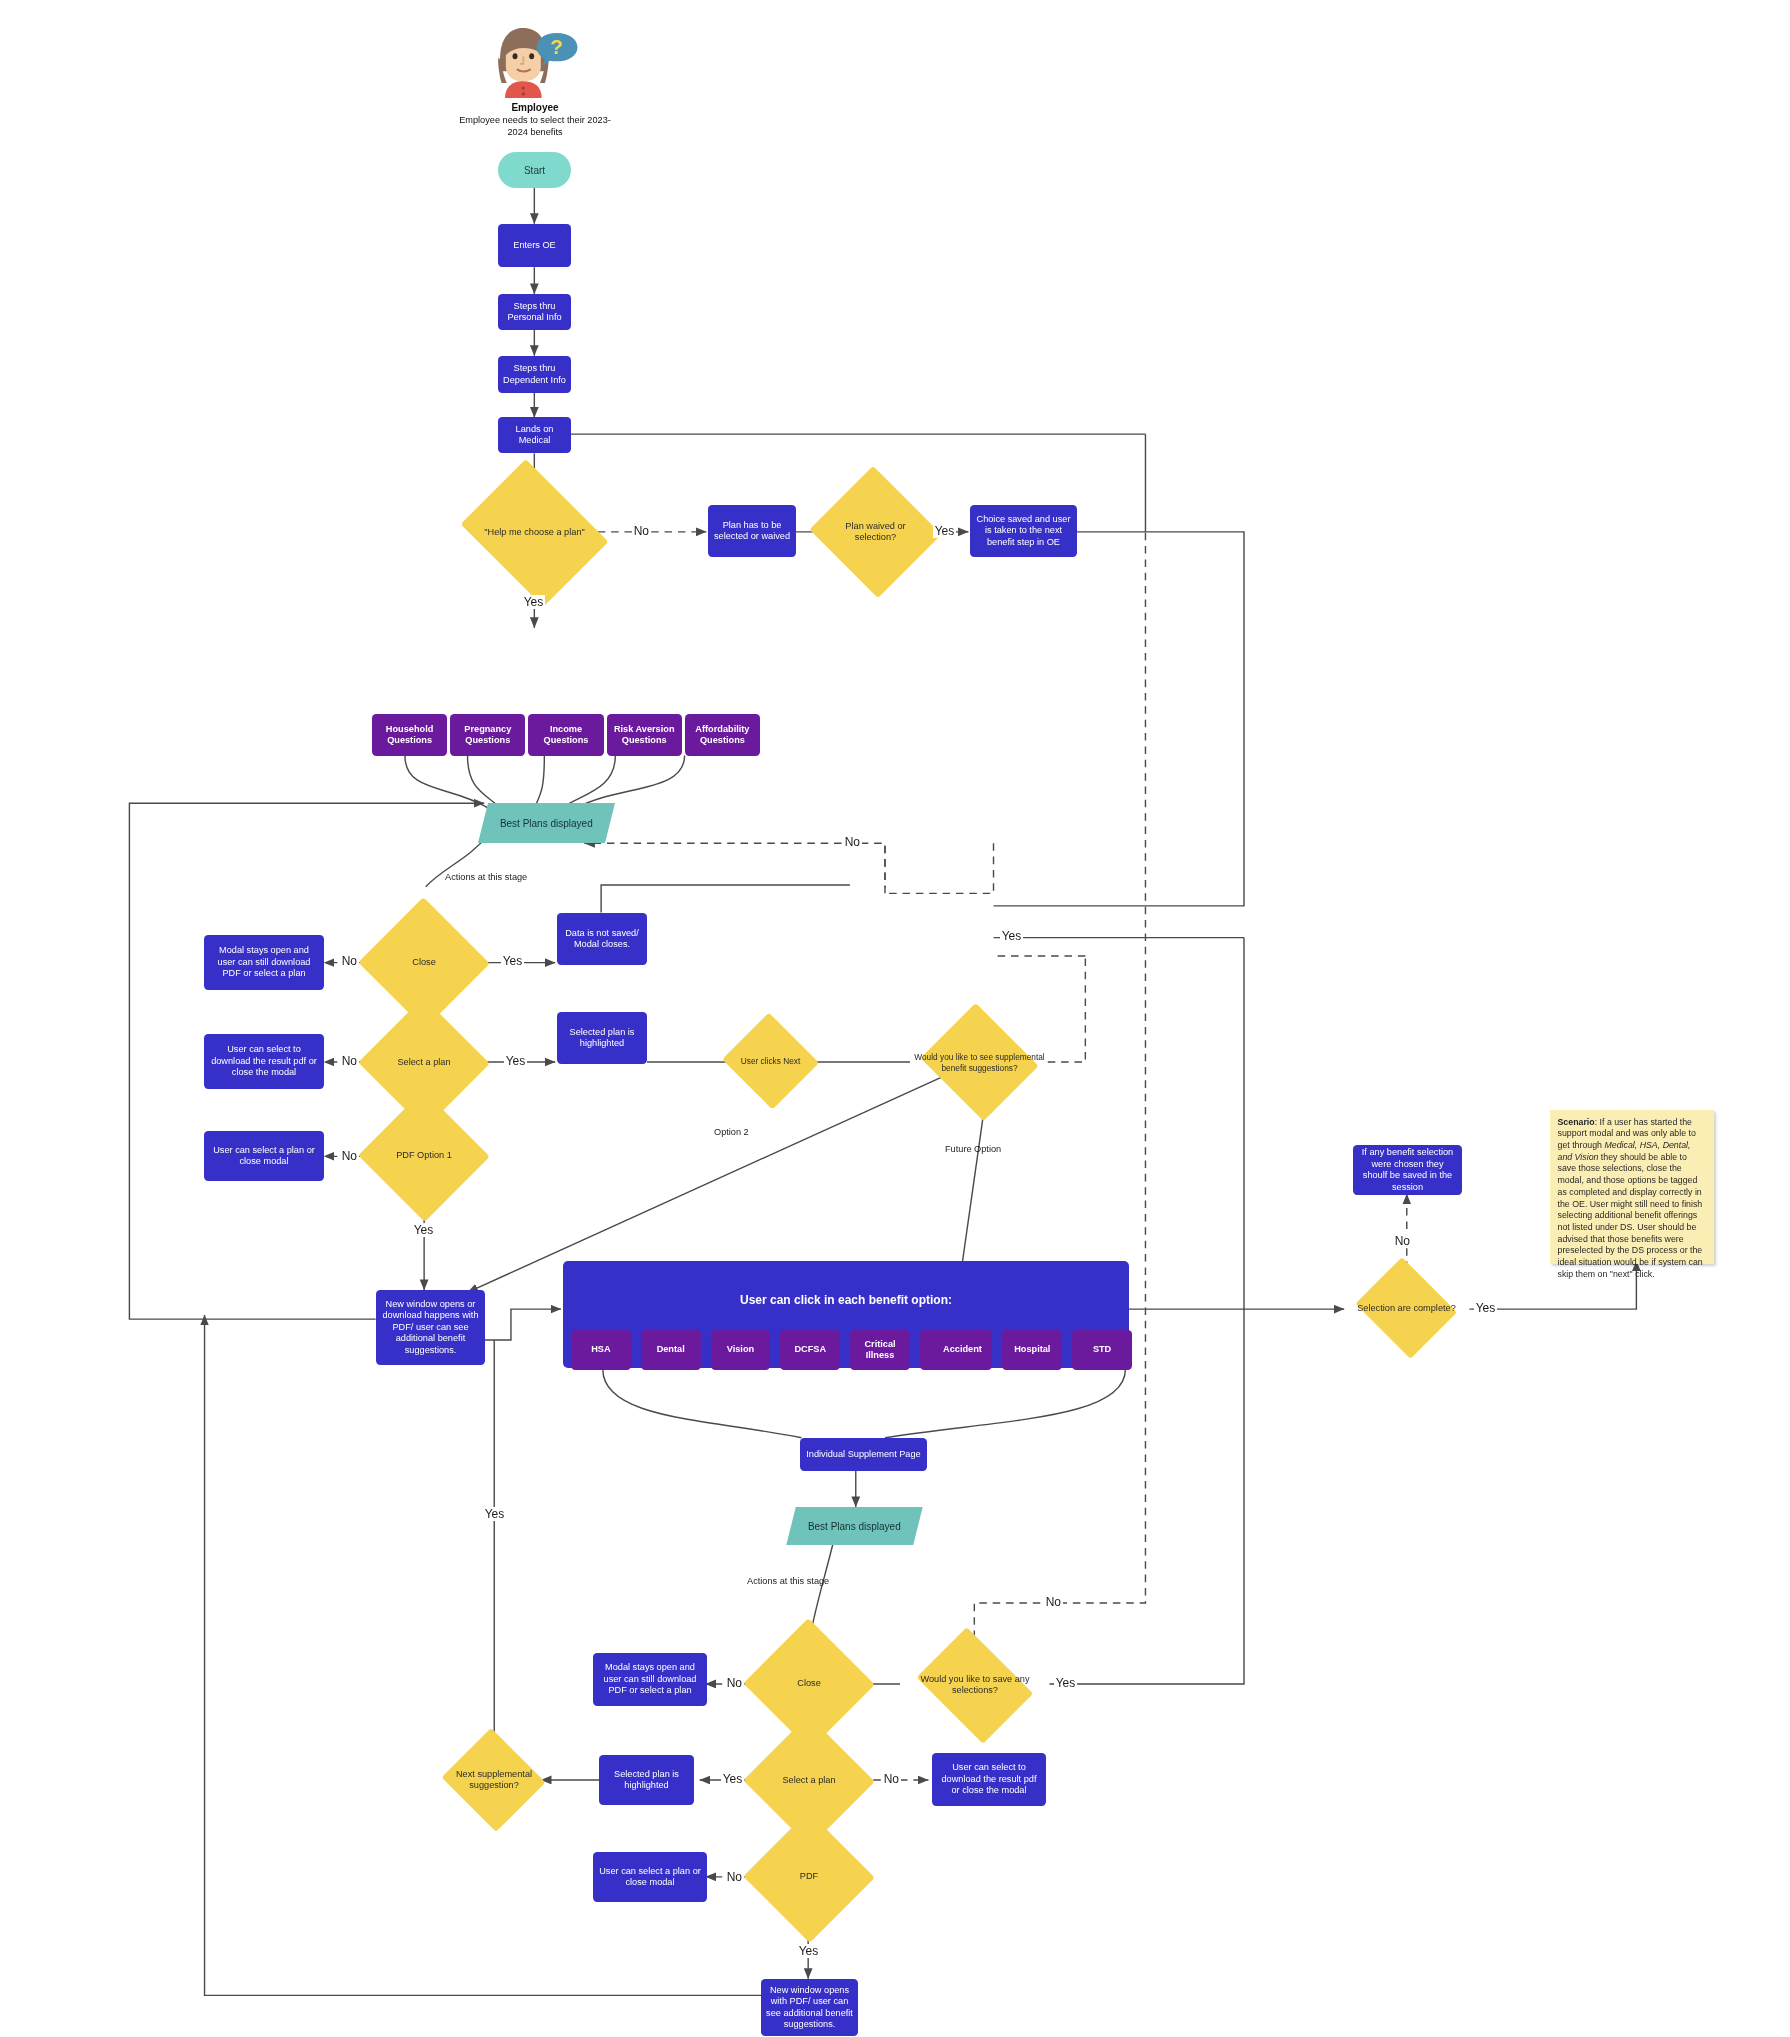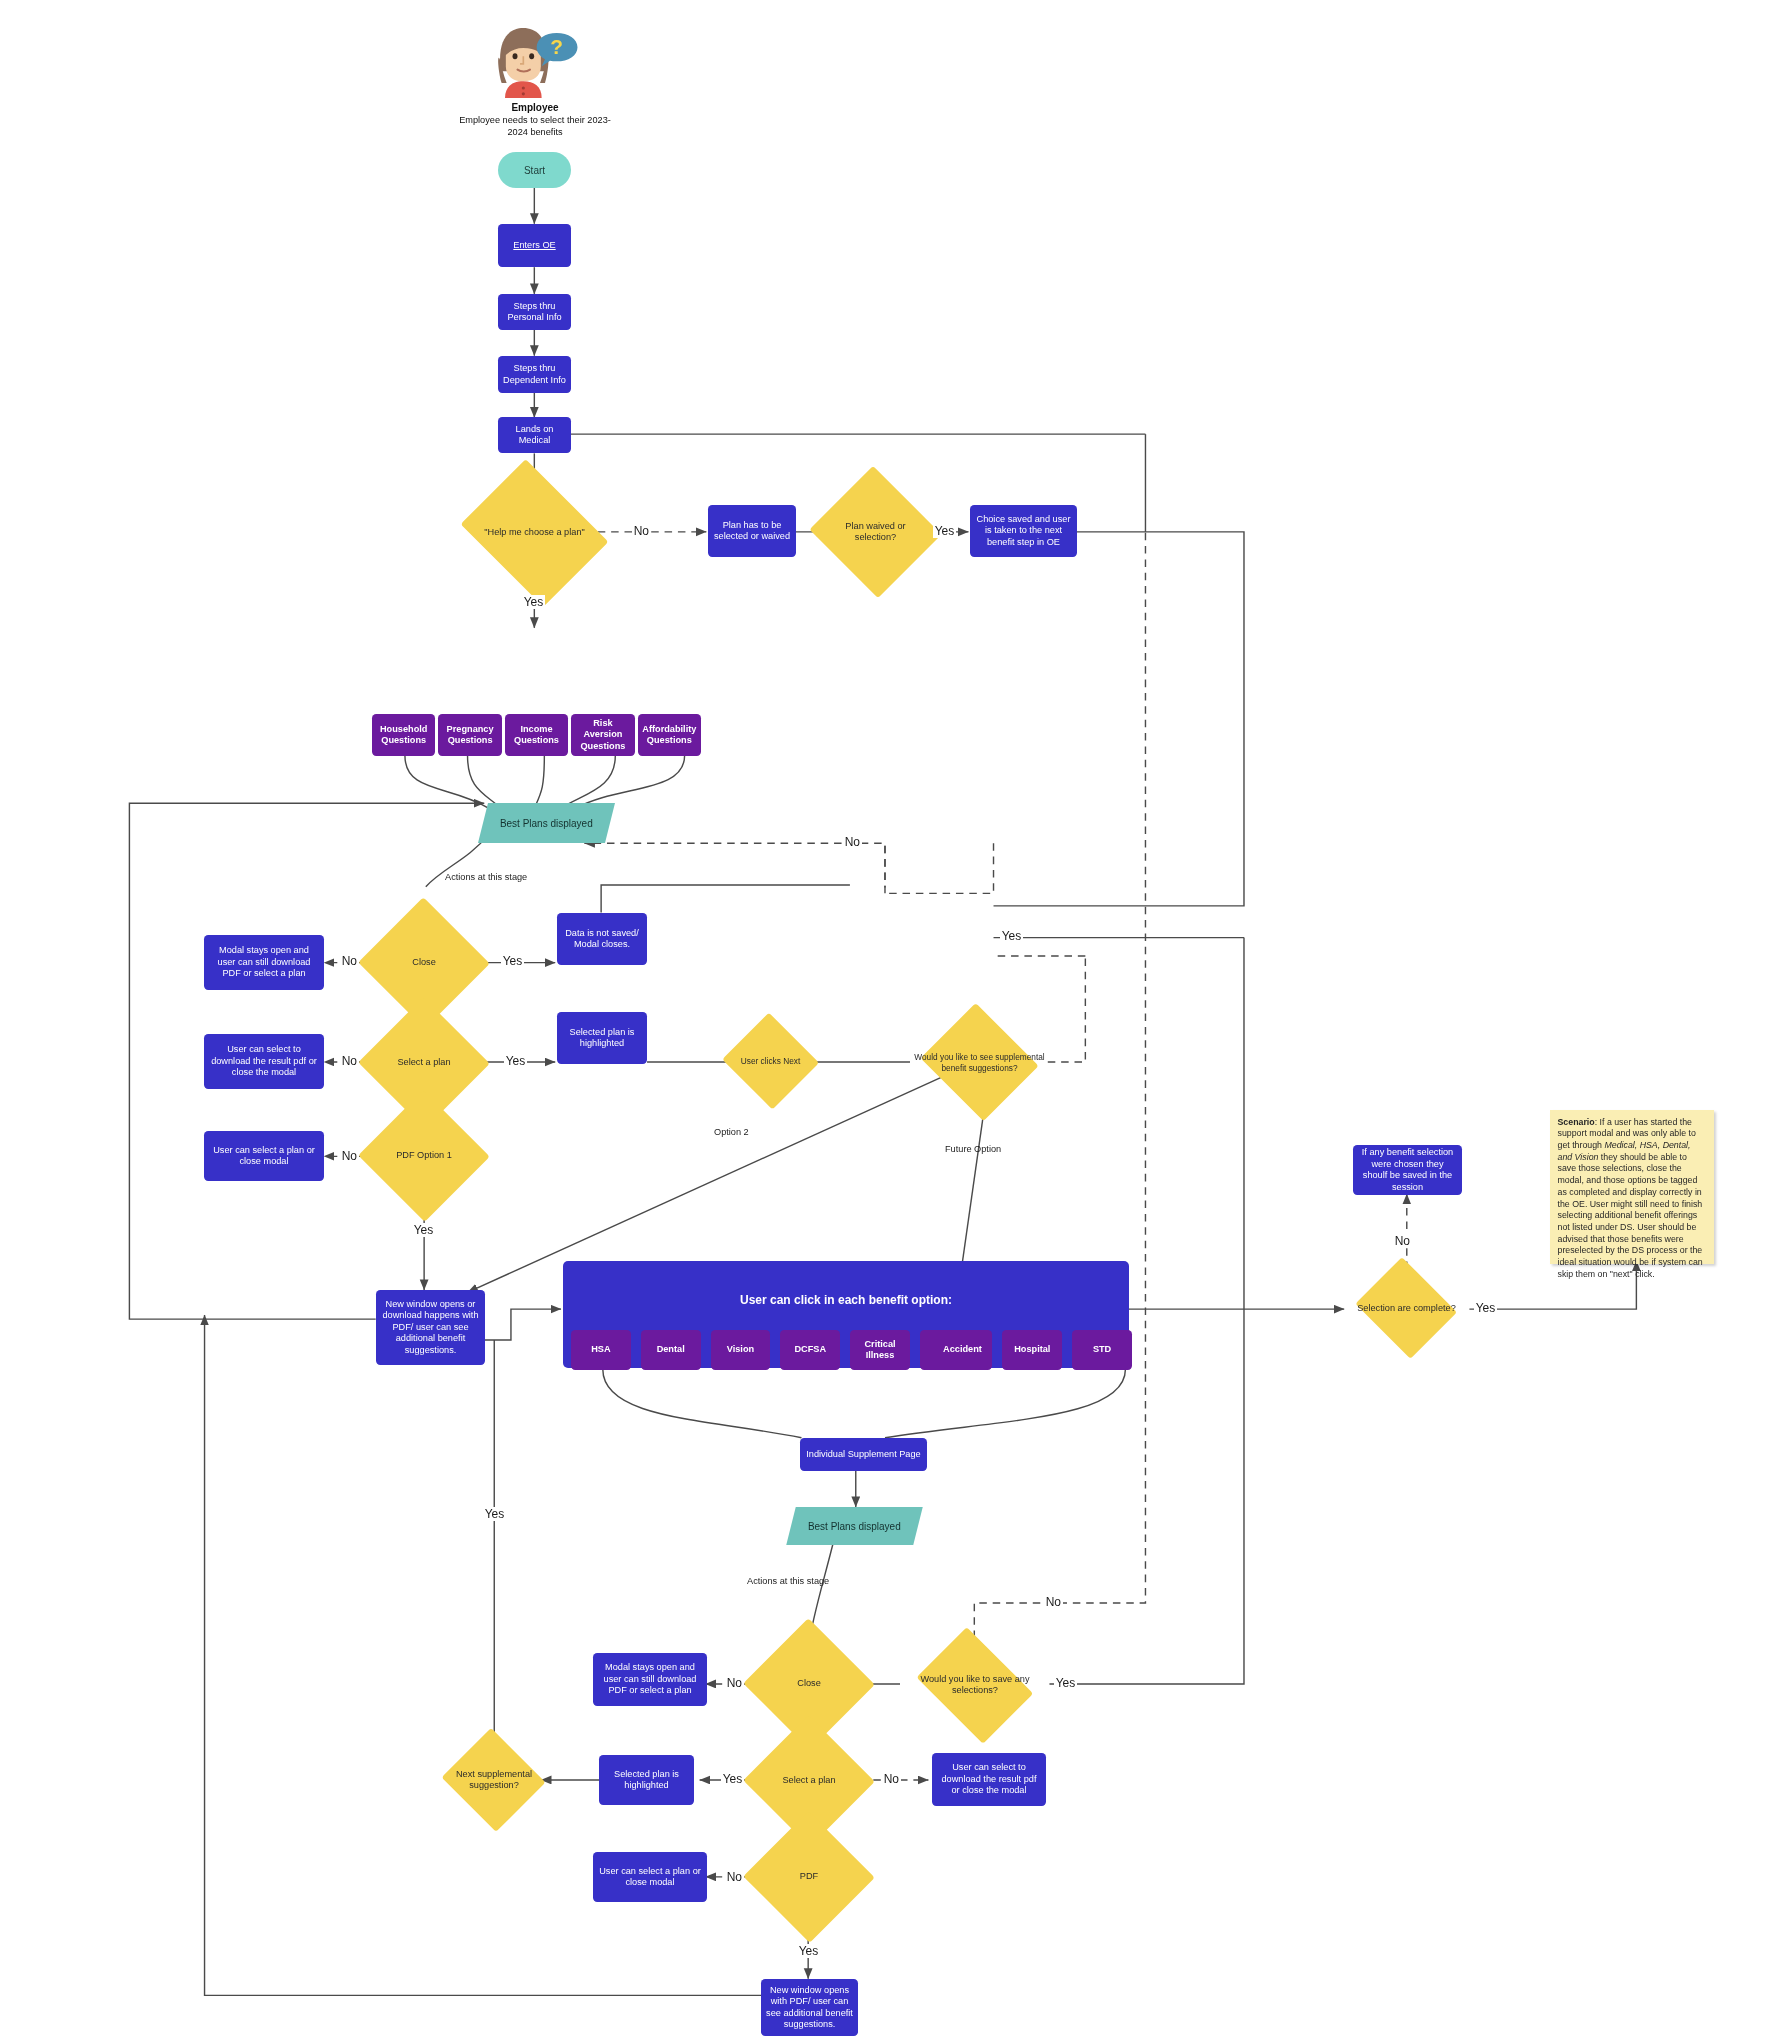--- a/index.html
+++ b/index.html
@@ -210,7 +210,7 @@
   <div class="node term" style="left:498px; top:152px; width:73px; height:36px;">
     <span>Start</span>
   </div>
-  <div class="node proc" style="left:498px; top:224px; width:73px; height:43px;text-decoration:underline;">
+  <div class="node proc" style="left:498px; top:224px; width:73px; height:43px;">
     <span>Enters OE</span>
   </div>
   <div class="node proc" style="left:498px; top:294px; width:73px; height:36px;">

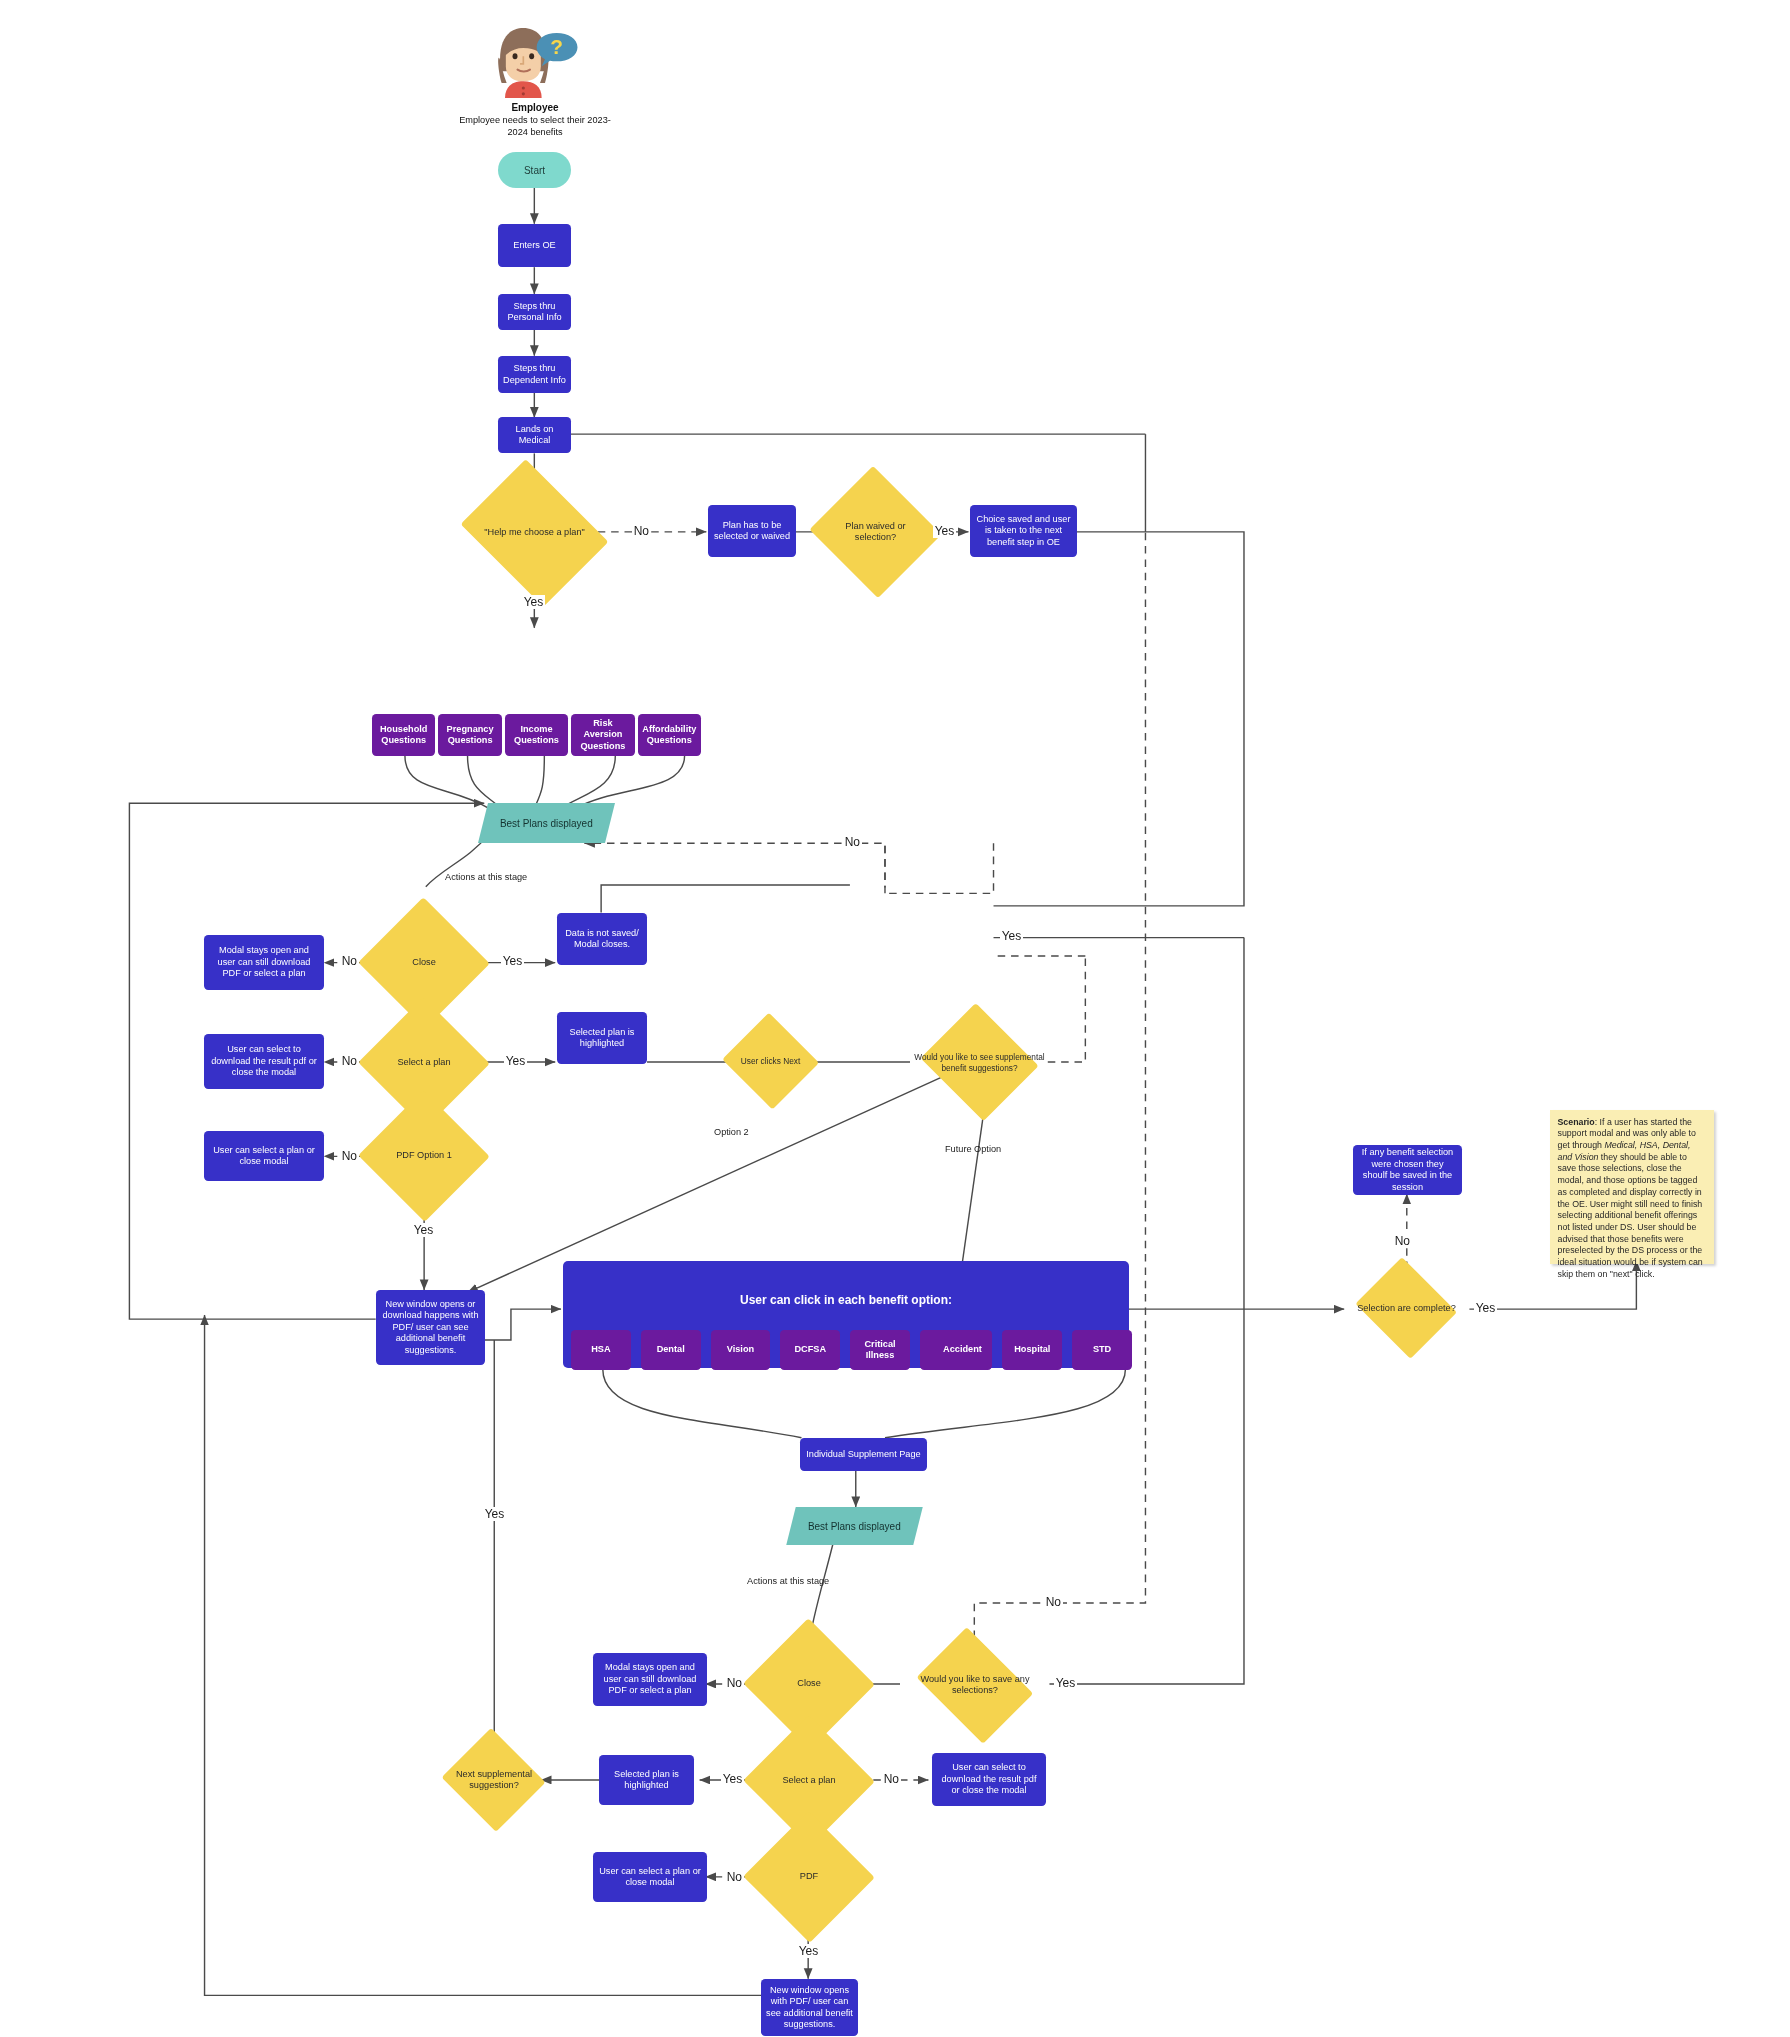--- a/index.html
+++ b/index.html
@@ -244,7 +244,7 @@
     <span>Choice saved and user is taken to the next benefit step in OE</span>
   </div>
 
-  <div style="position:absolute; left:372px; top:714px; width:329px; height:42px; display:flex; gap:3px;border-radius:19px;">
+  <div style="position:absolute; left:372px; top:714px; width:388px; height:42px; display:flex; gap:3px;border-radius:19px;">
     <div class="node tab" style="position:relative; flex:1; height:42px;">
       <span>Household Questions</span>
     </div>

